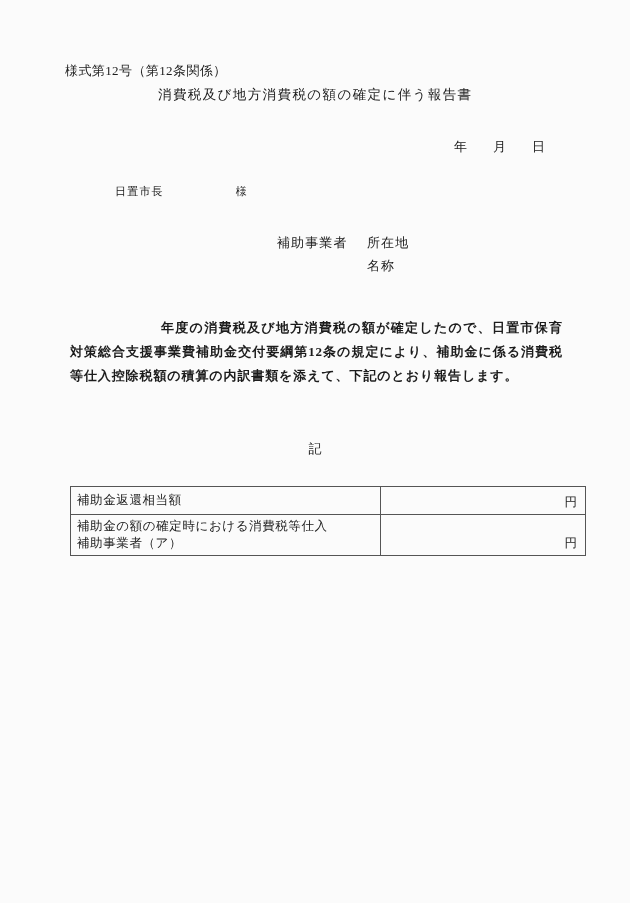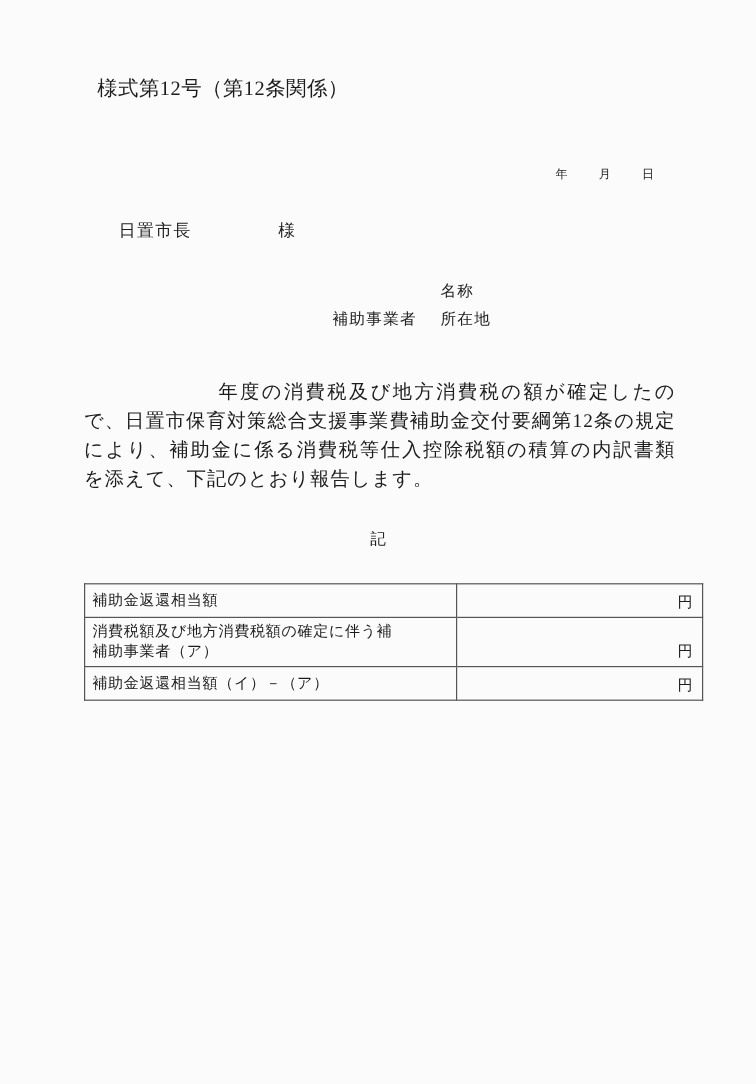--- a/index.html
+++ b/index.html
@@ -29,10 +29,9 @@
     position: absolute;
     left: 65px;
     top: 62px;
-    font-size: 17px;
+    font-size: 13px;
     letter-spacing: 0.4px;
     white-space: nowrap;
-    margin-left: 16px;
   }
 
   .doc-title {

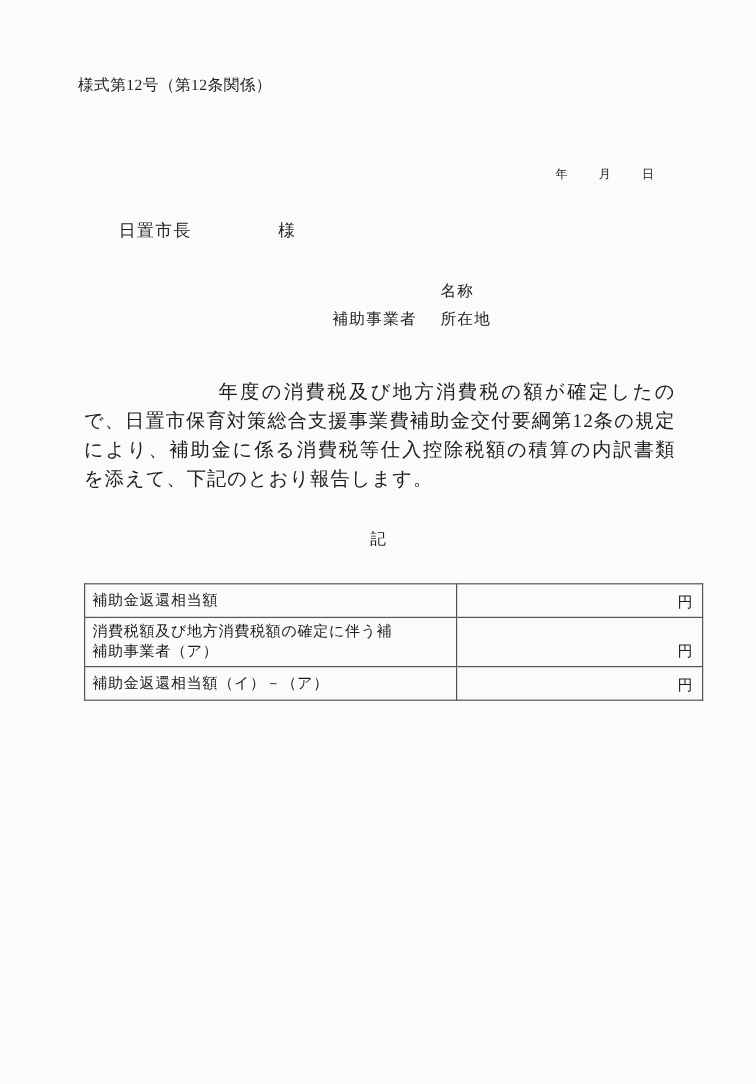--- a/index.html
+++ b/index.html
@@ -181,6 +181,7 @@
 
   <div class="form-no">様式第12号（第12条関係）</div>
 
+  <div class="doc-title">消費税及び地方消費税の額の確定に伴う報告書</div>
 
   <div class="date-line">
     <span class="dpart">年</span><span class="dpart">月</span><span class="dpart">日</span>

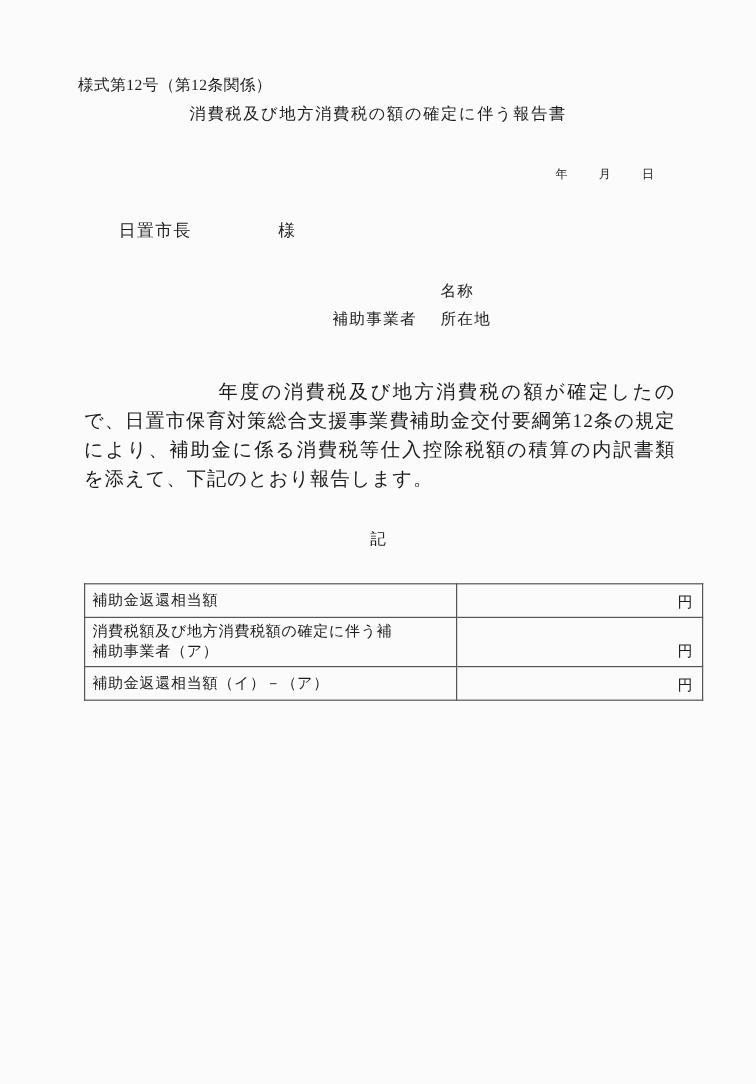--- a/index.html
+++ b/index.html
@@ -50,7 +50,7 @@
     top: 138px;
     width: 545px;
     text-align: right;
-    font-size: 10px;
+    font-size: 13px;
     white-space: nowrap;
   }
   .date-line .dpart {

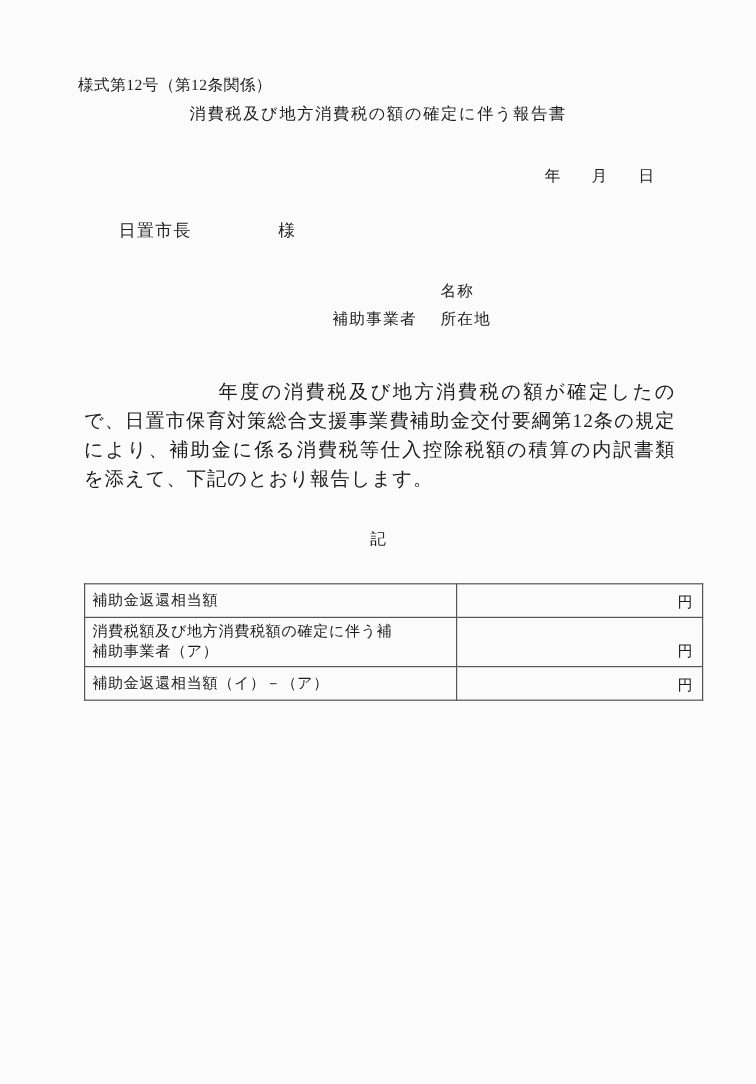--- a/index.html
+++ b/index.html
@@ -62,9 +62,9 @@
   
   .addressee {
     position: absolute;
-    left: 99px;
+    left: 115px;
     top: 184px;
-    font-size: 14px;
+    font-size: 11px;
     letter-spacing: 1.2px;
     white-space: nowrap;
   }

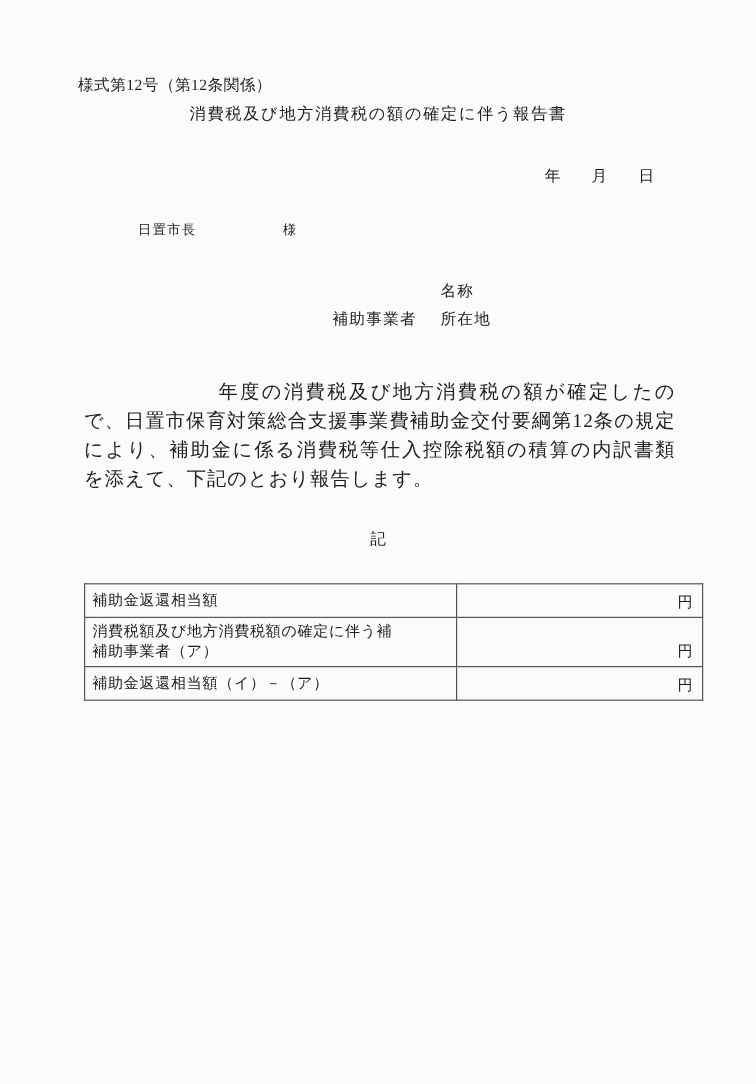--- a/index.html
+++ b/index.html
@@ -192,11 +192,11 @@
   </div>
 
   <div class="applicant">
+    <span class="row">
+      <span class="role">補助事業者</span><span class="field">所在地</span>
+    </span>
     <span class="row indent">
       <span class="role">　</span><span class="field">名称</span>
-    </span>
-    <span class="row">
-      <span class="role">補助事業者</span><span class="field">所在地</span>
     </span>
   </div>
 

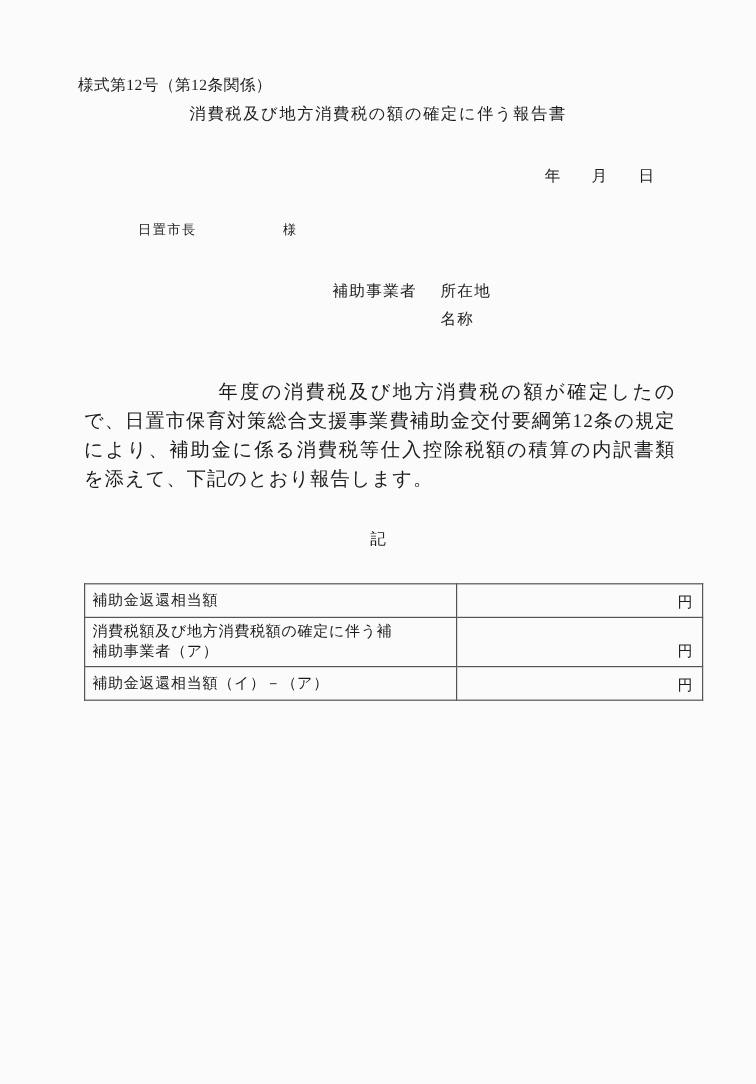--- a/index.html
+++ b/index.html
@@ -107,12 +107,13 @@
     left: 70px;
     top: 316px;
     width: 493px;
-    font-size: 16px;
+    font-size: 13px;
     line-height: 24px;
     text-align: justify;
     text-justify: inter-character;
     letter-spacing: 0.9px;
     text-indent: 7em;
+    font-weight: bold;
   }
 
   

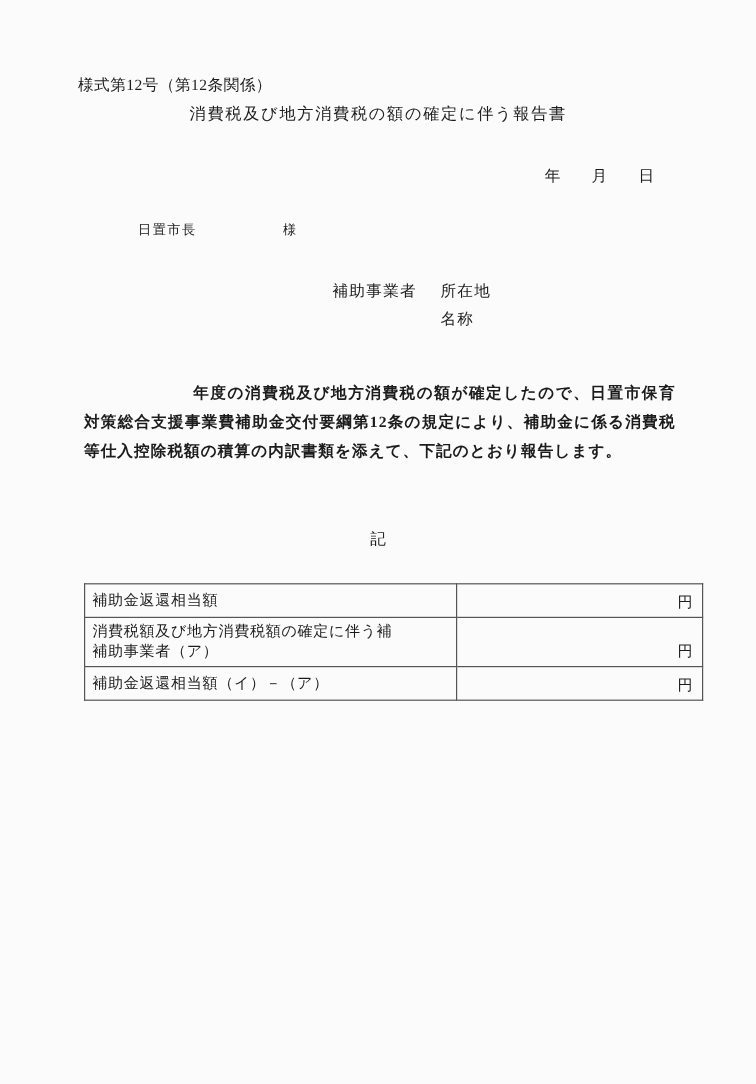--- a/index.html
+++ b/index.html
@@ -217,7 +217,7 @@
       </tr>
       <tr class="double">
         <td class="label">
-          <span class="lbl-line">消費税額及び地方消費税額の確定に伴う補</span>
+          <span class="lbl-line">補助金の額の確定時における消費税等仕入</span>
           <span class="lbl-line">補助事業者（ア）</span>
         </td>
         <td class="value">

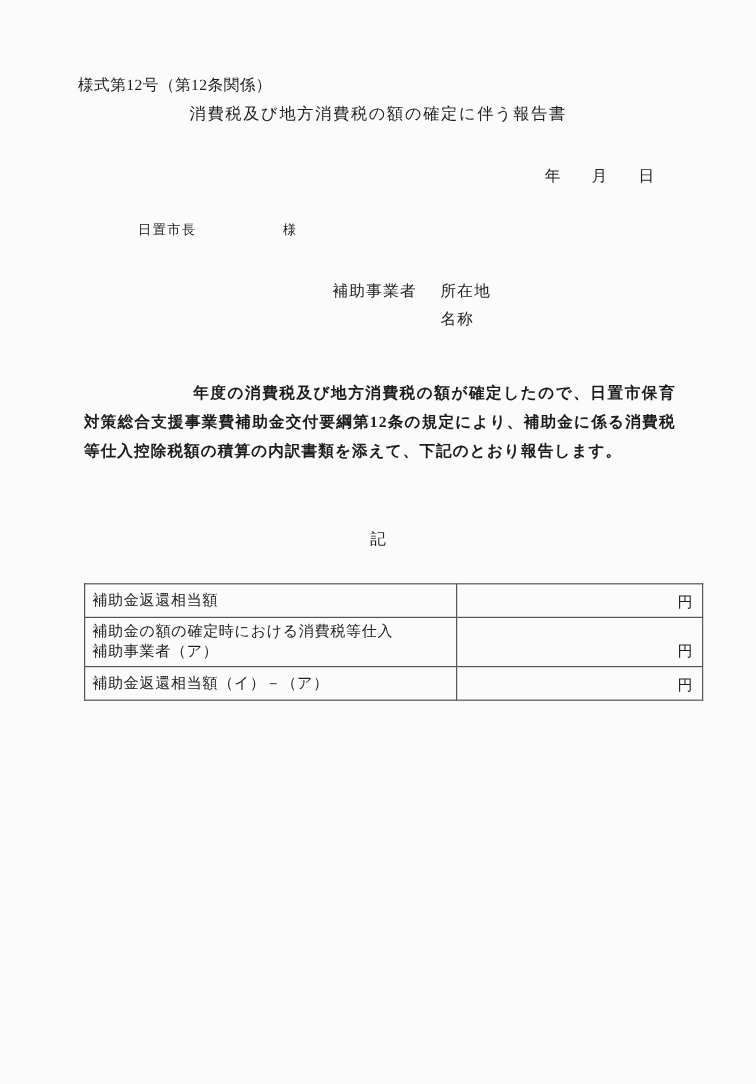--- a/index.html
+++ b/index.html
@@ -224,14 +224,6 @@
           <span class="amt"></span><span class="unit">円</span>
         </td>
       </tr>
-      <tr class="single">
-        <td class="label">
-          <span class="lbl-line">補助金返還相当額（イ）－（ア）</span>
-        </td>
-        <td class="value">
-          <span class="amt"></span><span class="unit">円</span>
-        </td>
-      </tr>
     </tbody>
   </table>
 

